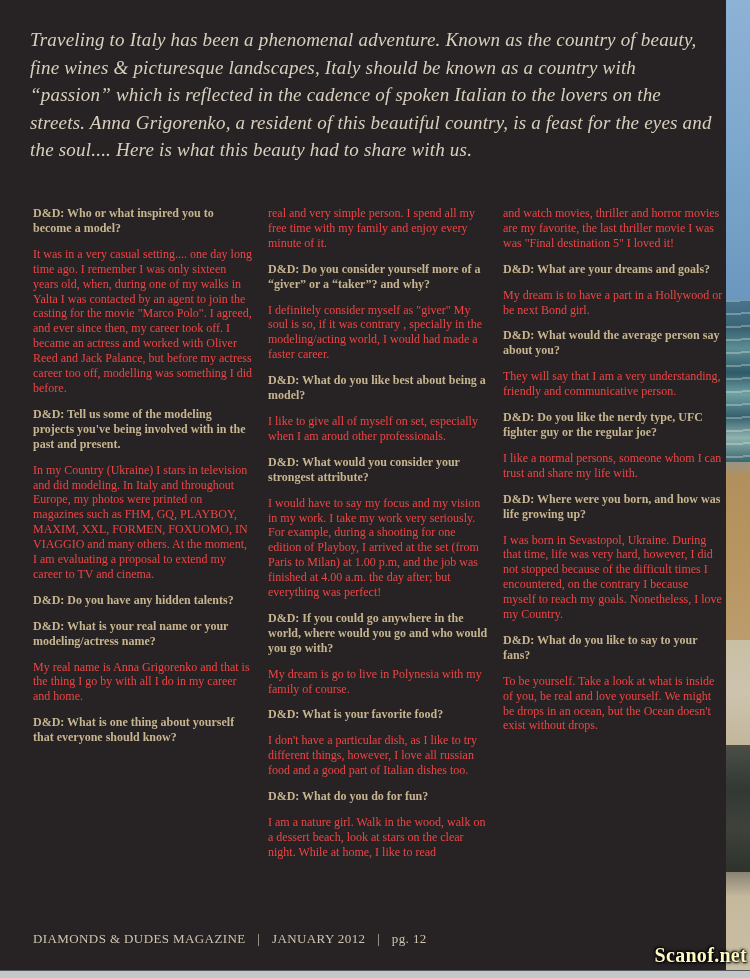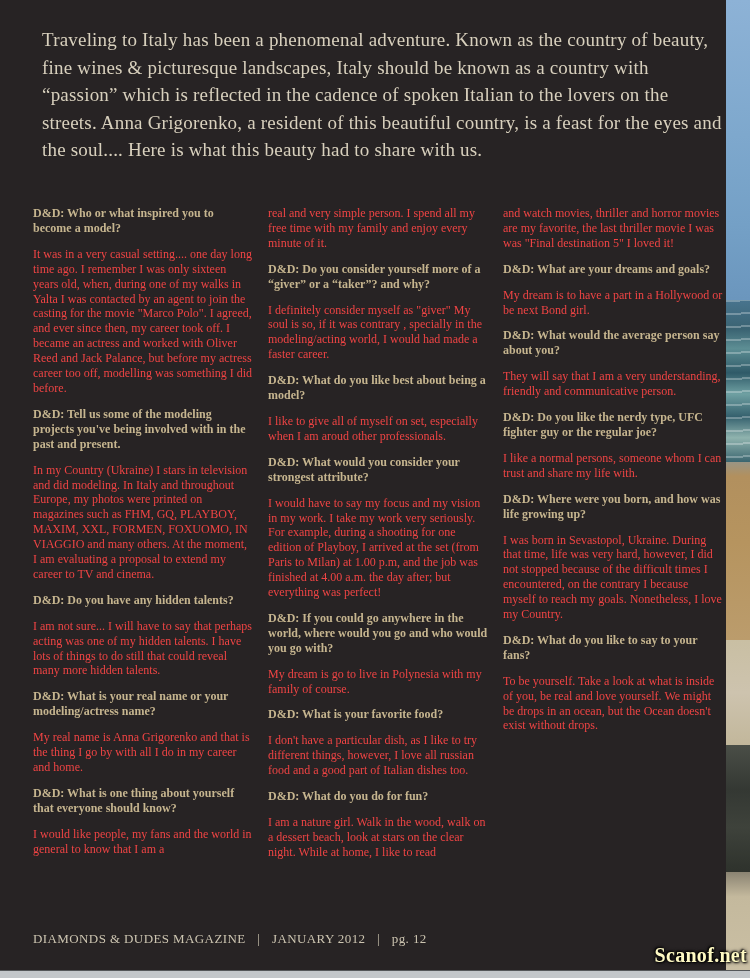--- a/index.html
+++ b/index.html
@@ -7,8 +7,8 @@
         font-family:"Liberation Serif", serif;}
   
   .intro{position:absolute;left:30px;top:26px;width:682px;
-         font-size:19px;line-height:27.5px;
-         color:#d8d0bd;letter-spacing:.2px;margin-left:12px;}
+         font-style:italic;font-size:19px;line-height:27.5px;
+         color:#d8d0bd;letter-spacing:.2px;}
   
   .columns{position:absolute;left:33px;top:206px;width:690px;height:722px;
            display:flex;gap:15px;overflow:hidden;}

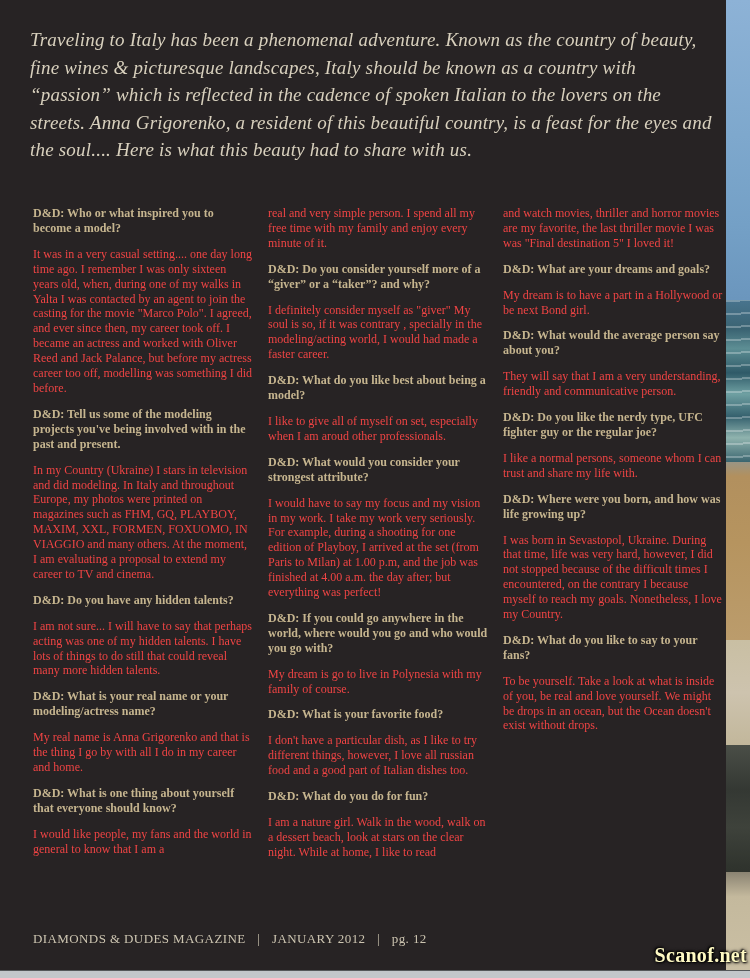--- a/index.html
+++ b/index.html
@@ -54,7 +54,6 @@
         <p class="q">D&amp;D: Tell us some of the modeling projects you've being involved with in the past and present.</p>
         <p class="a">In my Country (Ukraine) I stars in television and did modeling. In Italy and throughout Europe, my photos were printed on magazines such as FHM, GQ, PLAYBOY, MAXIM, XXL, FORMEN, FOXUOMO, IN VIAGGIO and many others. At the moment, I am evaluating a proposal to extend my career to TV and cinema.</p>
         <p class="q">D&amp;D: Do you have any hidden talents?</p>
-        <p class="a">I am not sure... I will have to say that perhaps acting was one of my hidden talents. I have lots of things to do still that could reveal many more hidden talents.</p>
         <p class="q">D&amp;D: What is your real name or your modeling/actress name?</p>
         <p class="a">My real name is Anna Grigorenko and that is the thing I go by with all I do in my career and home.</p>
         <p class="q">D&amp;D: What is one thing about yourself that everyone should know?</p>

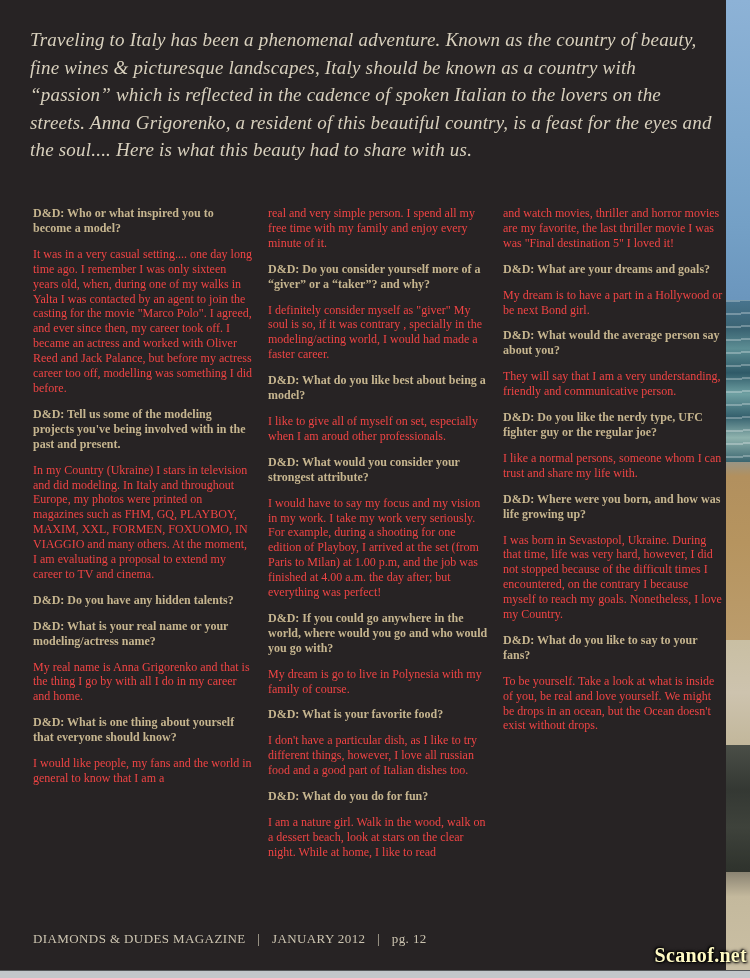--- a/index.html
+++ b/index.html
@@ -57,7 +57,6 @@
         <p class="q">D&amp;D: What is your real name or your modeling/actress name?</p>
         <p class="a">My real name is Anna Grigorenko and that is the thing I go by with all I do in my career and home.</p>
         <p class="q">D&amp;D: What is one thing about yourself that everyone should know?</p>
-        <p class="a">I would like people, my fans and the world in general to know that I am a</p>
       </div>
       <div class="col">
         <p class="a">real and very simple person. I spend all my free time with my family and enjoy every minute of it.</p>

